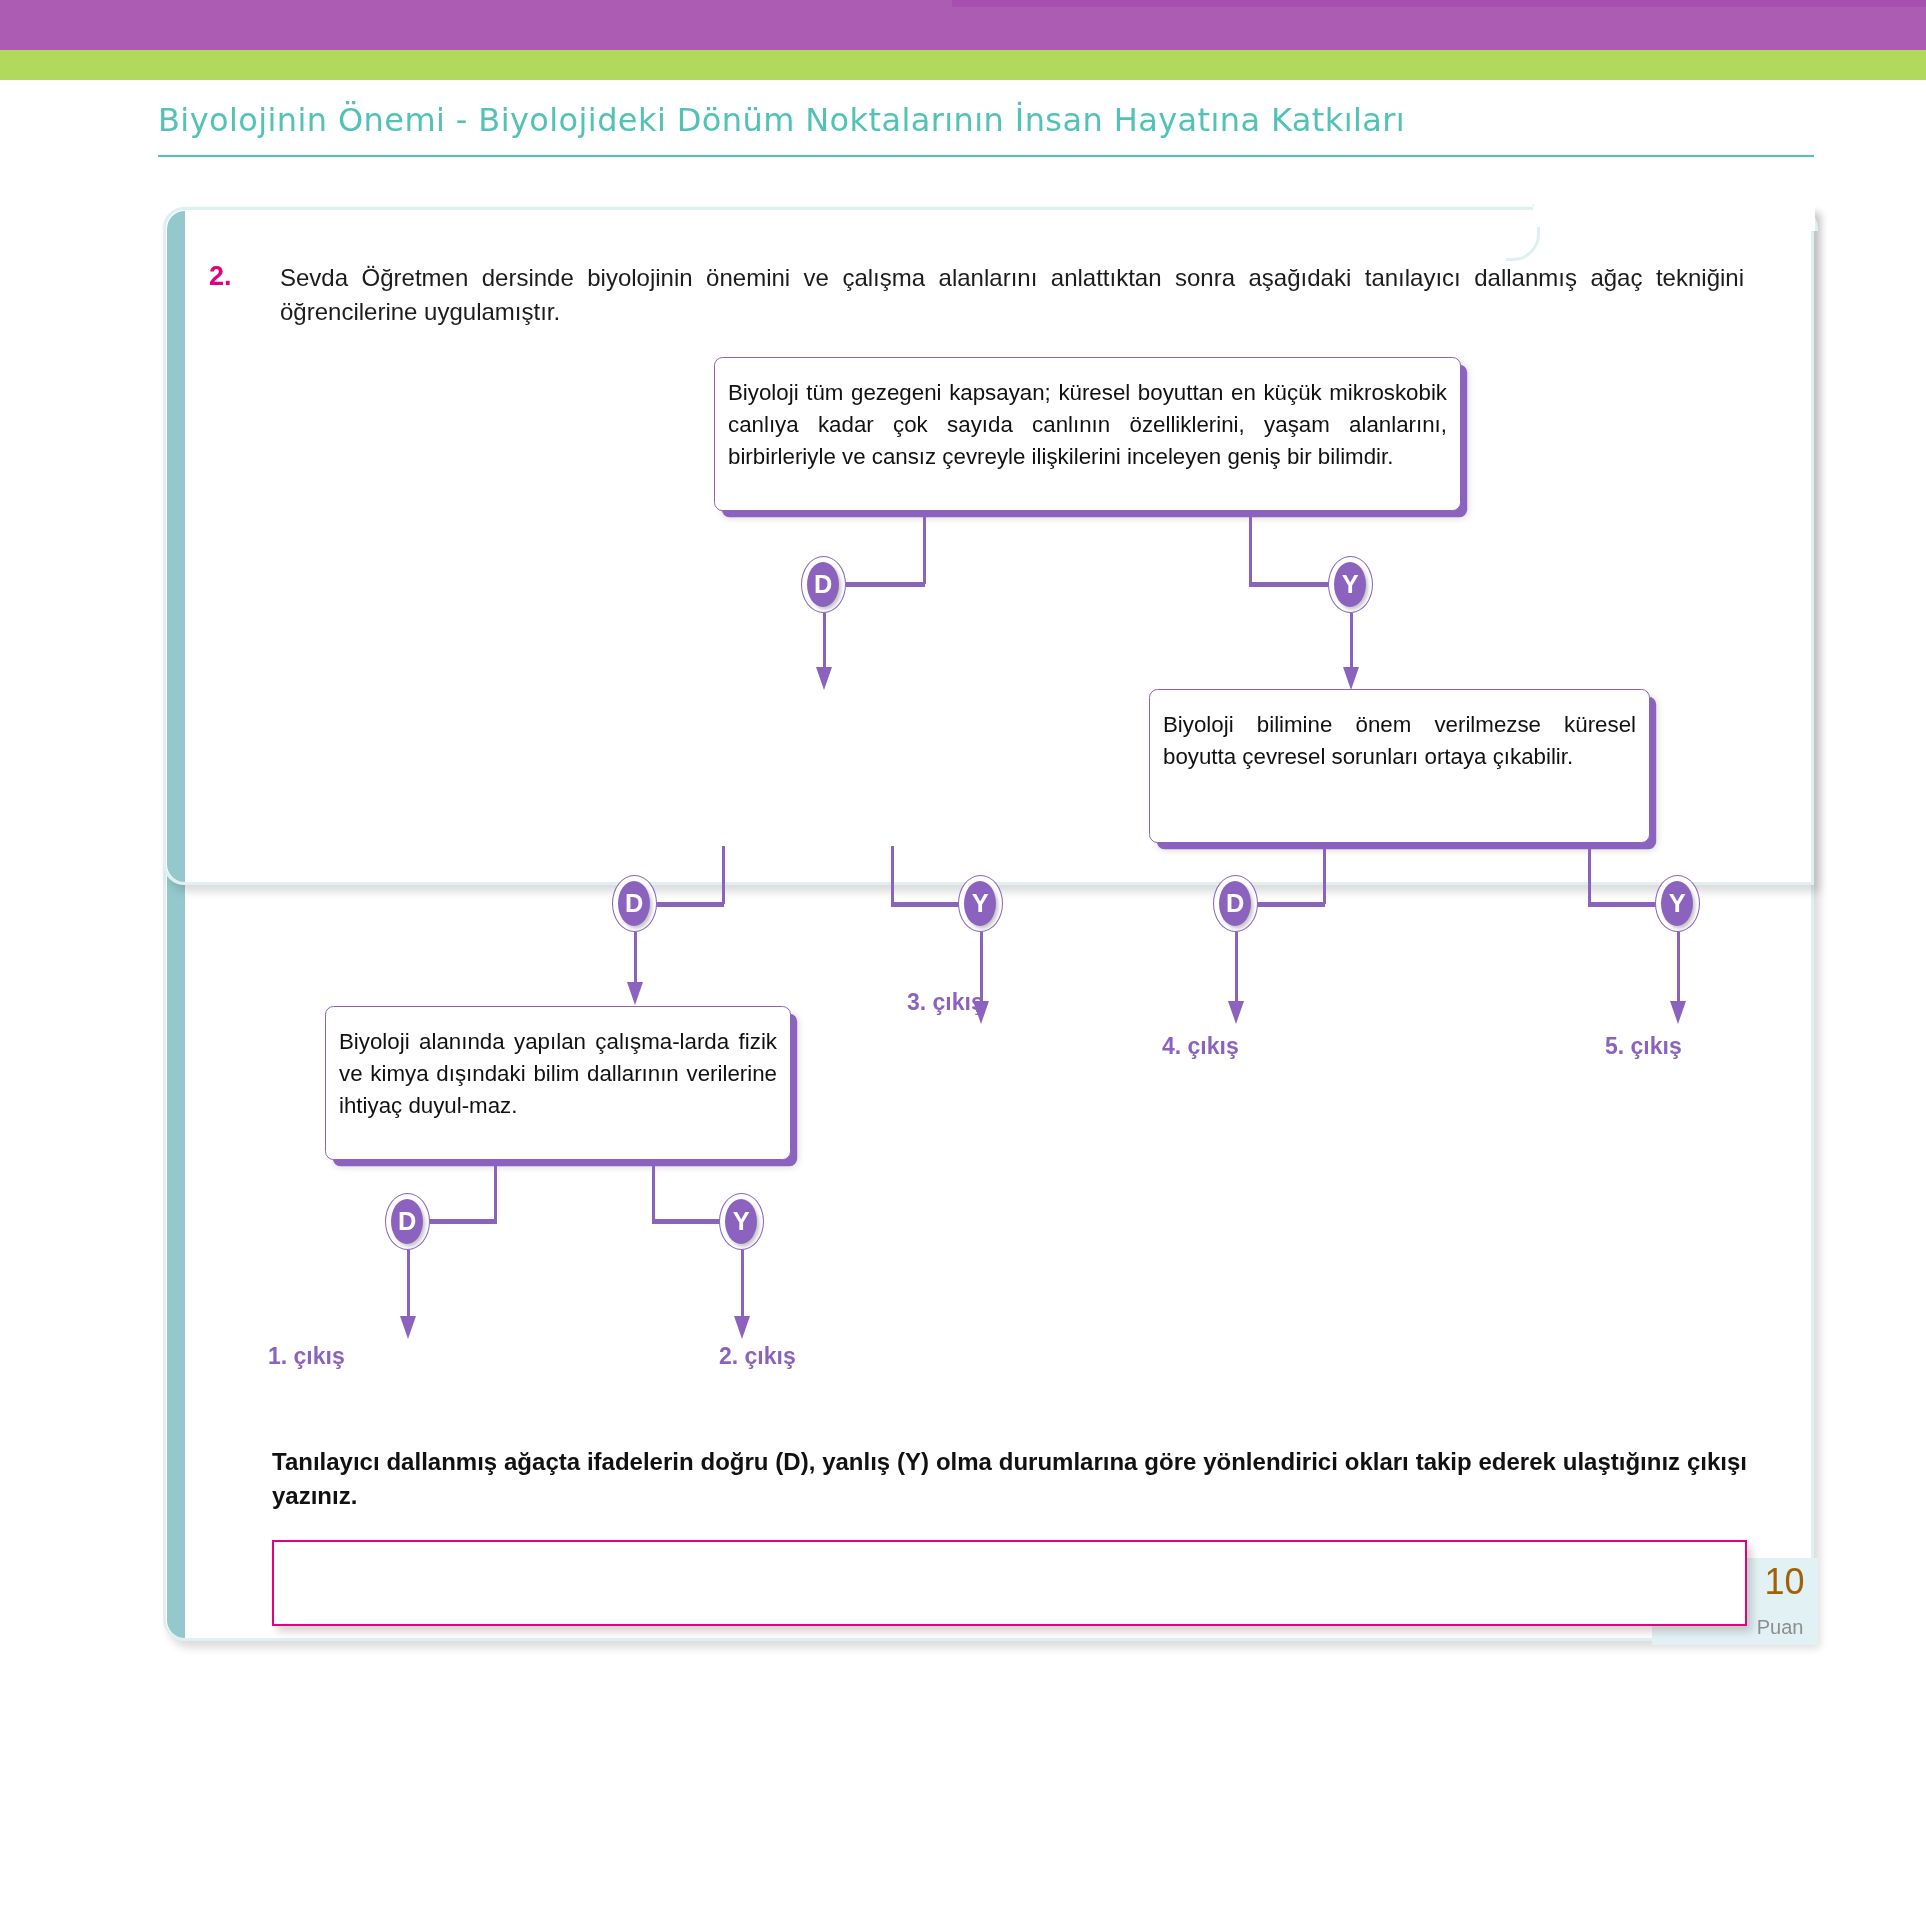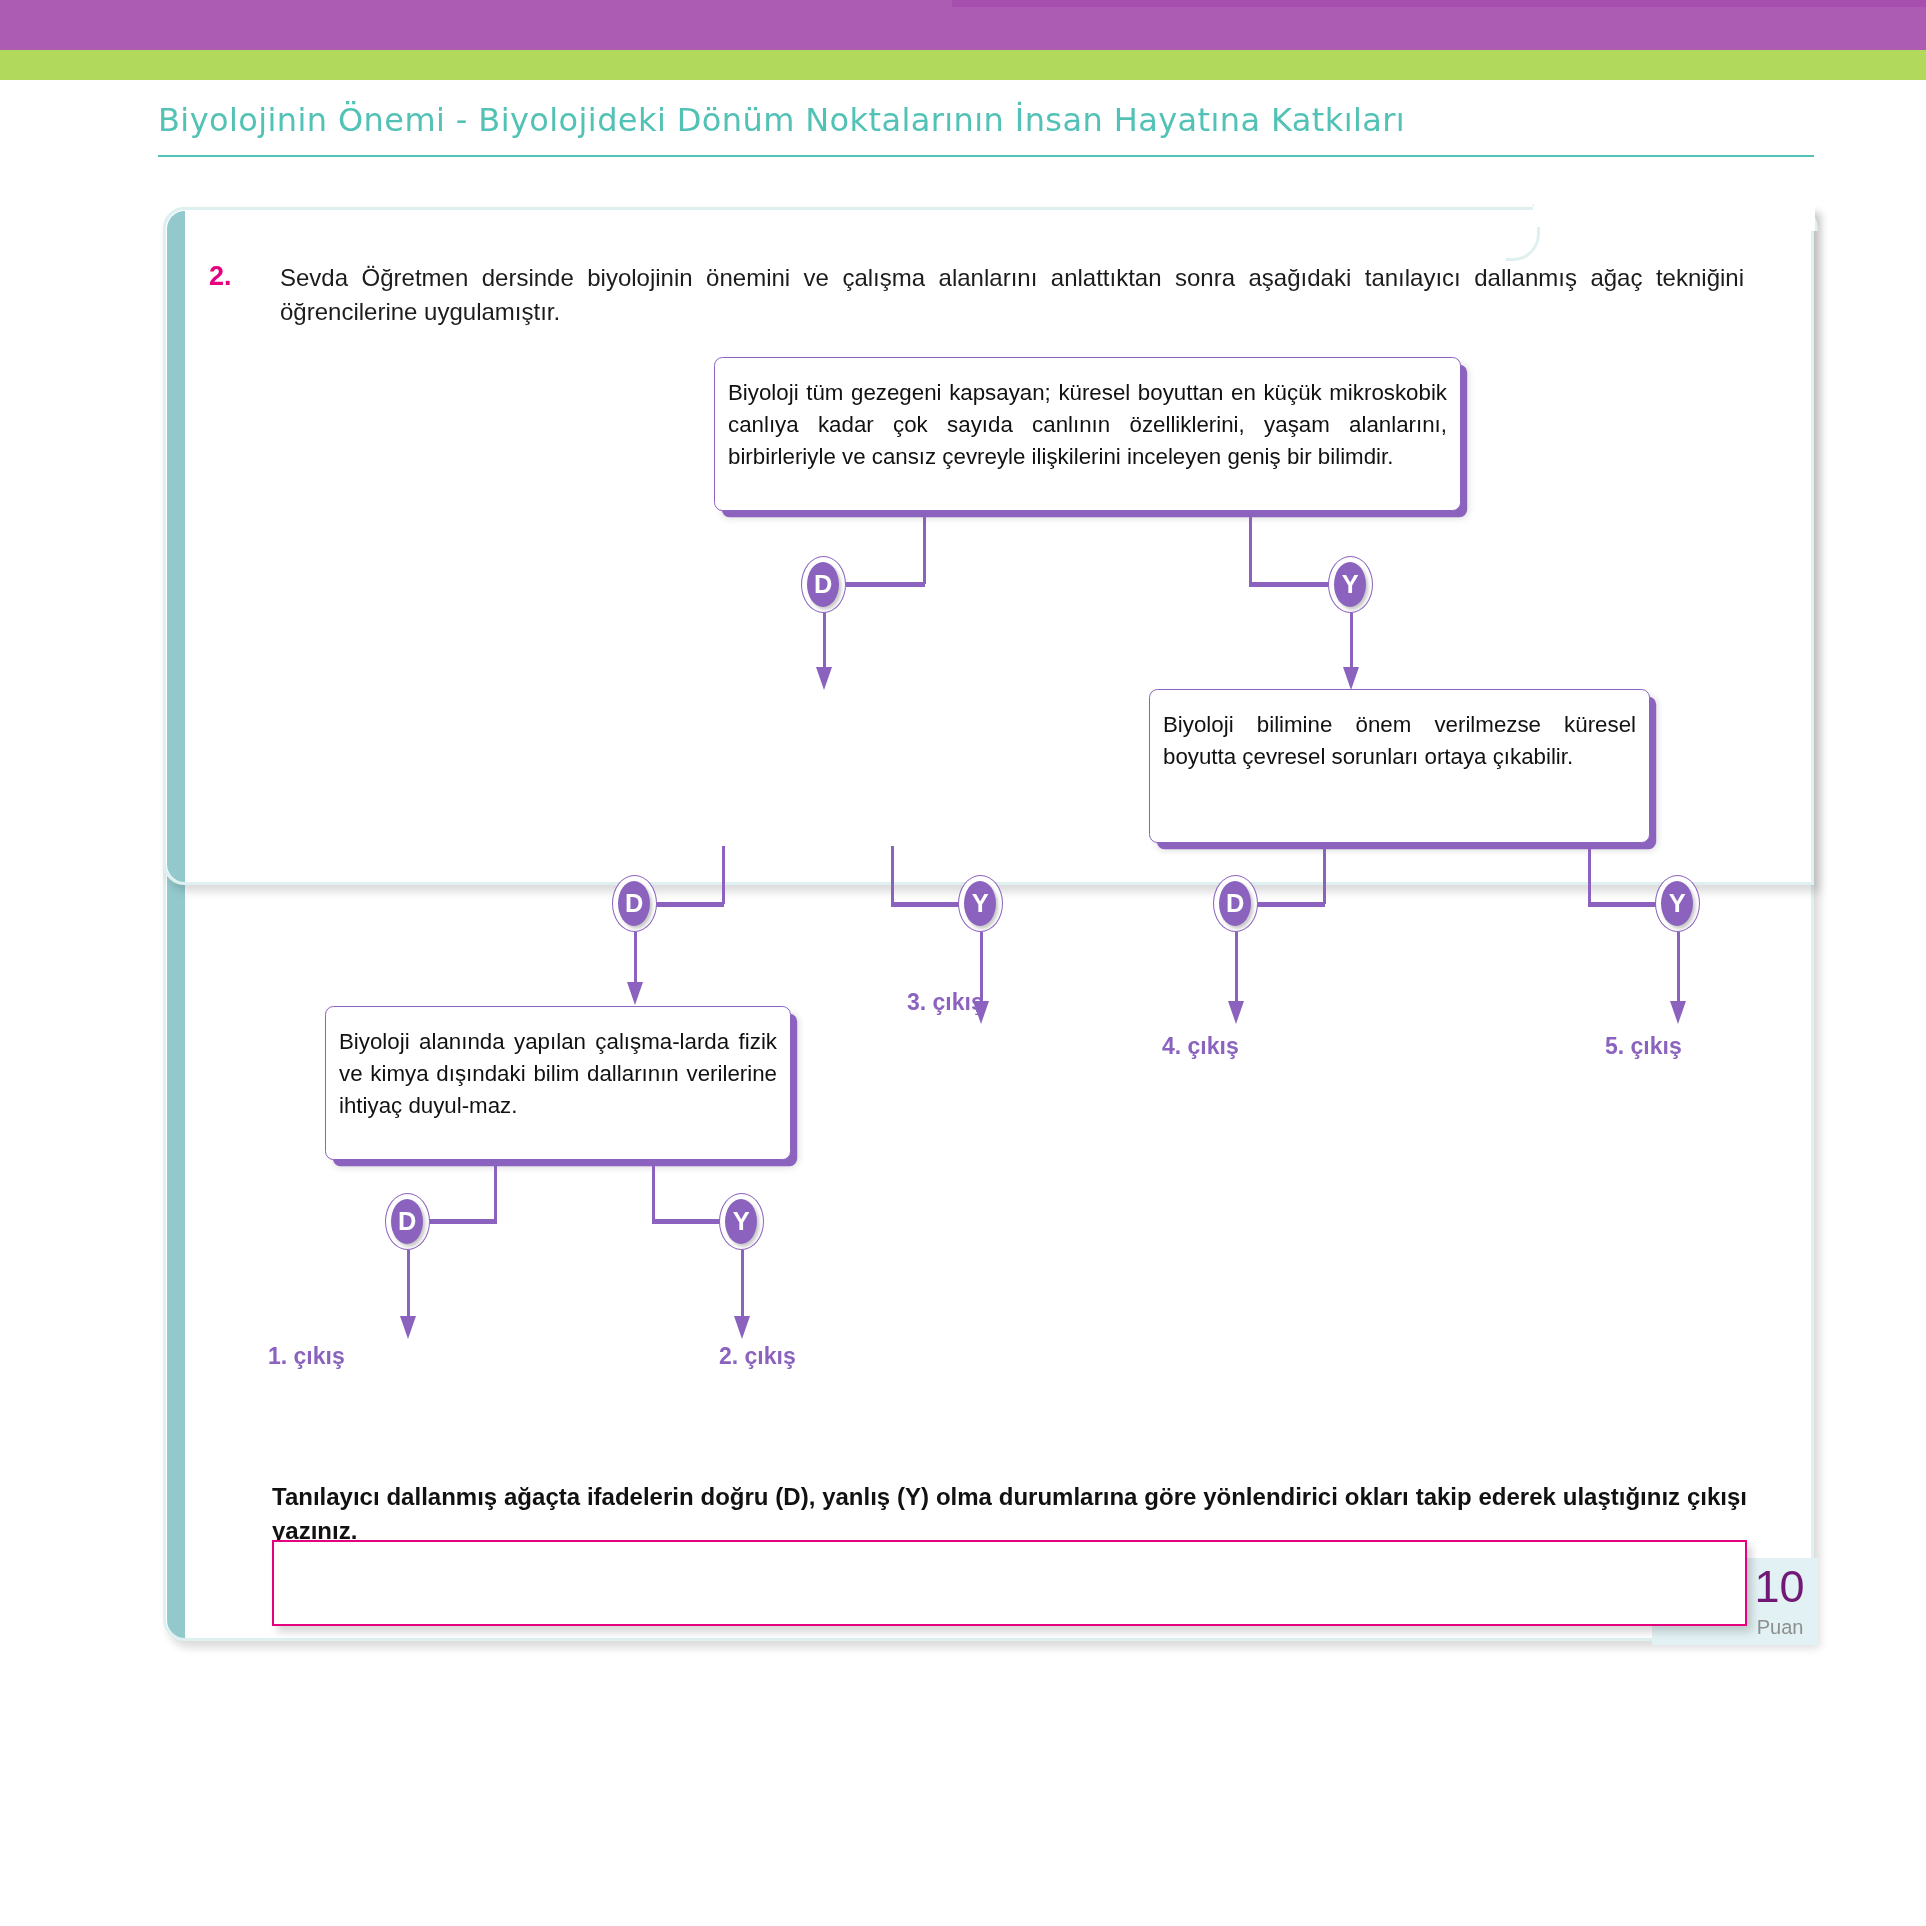--- a/index.html
+++ b/index.html
@@ -371,7 +371,7 @@
     <div class="exit-label" style="left:556px; top:1136px;">2. çıkış</div>
   </div>
 
-  <div class="instr" style="left:109px; top:1273px; width:1475px;">Tanılayıcı dallanmış ağaçta ifadelerin doğru (D), yanlış (Y) olma durumlarına göre yönlendirici okları takip ederek ulaştığınız çıkışı yazınız.</div>
+  <div class="instr" style="left:109px; top:1238px; width:1475px;">Tanılayıcı dallanmış ağaçta ifadelerin doğru (D), yanlış (Y) olma durumlarına göre yönlendirici okları takip ederek ulaştığınız çıkışı yazınız.</div>
 
   <div class="answerbox" style="left:109px; top:1333px; width:1475px; height:86px;"></div>
 </div>

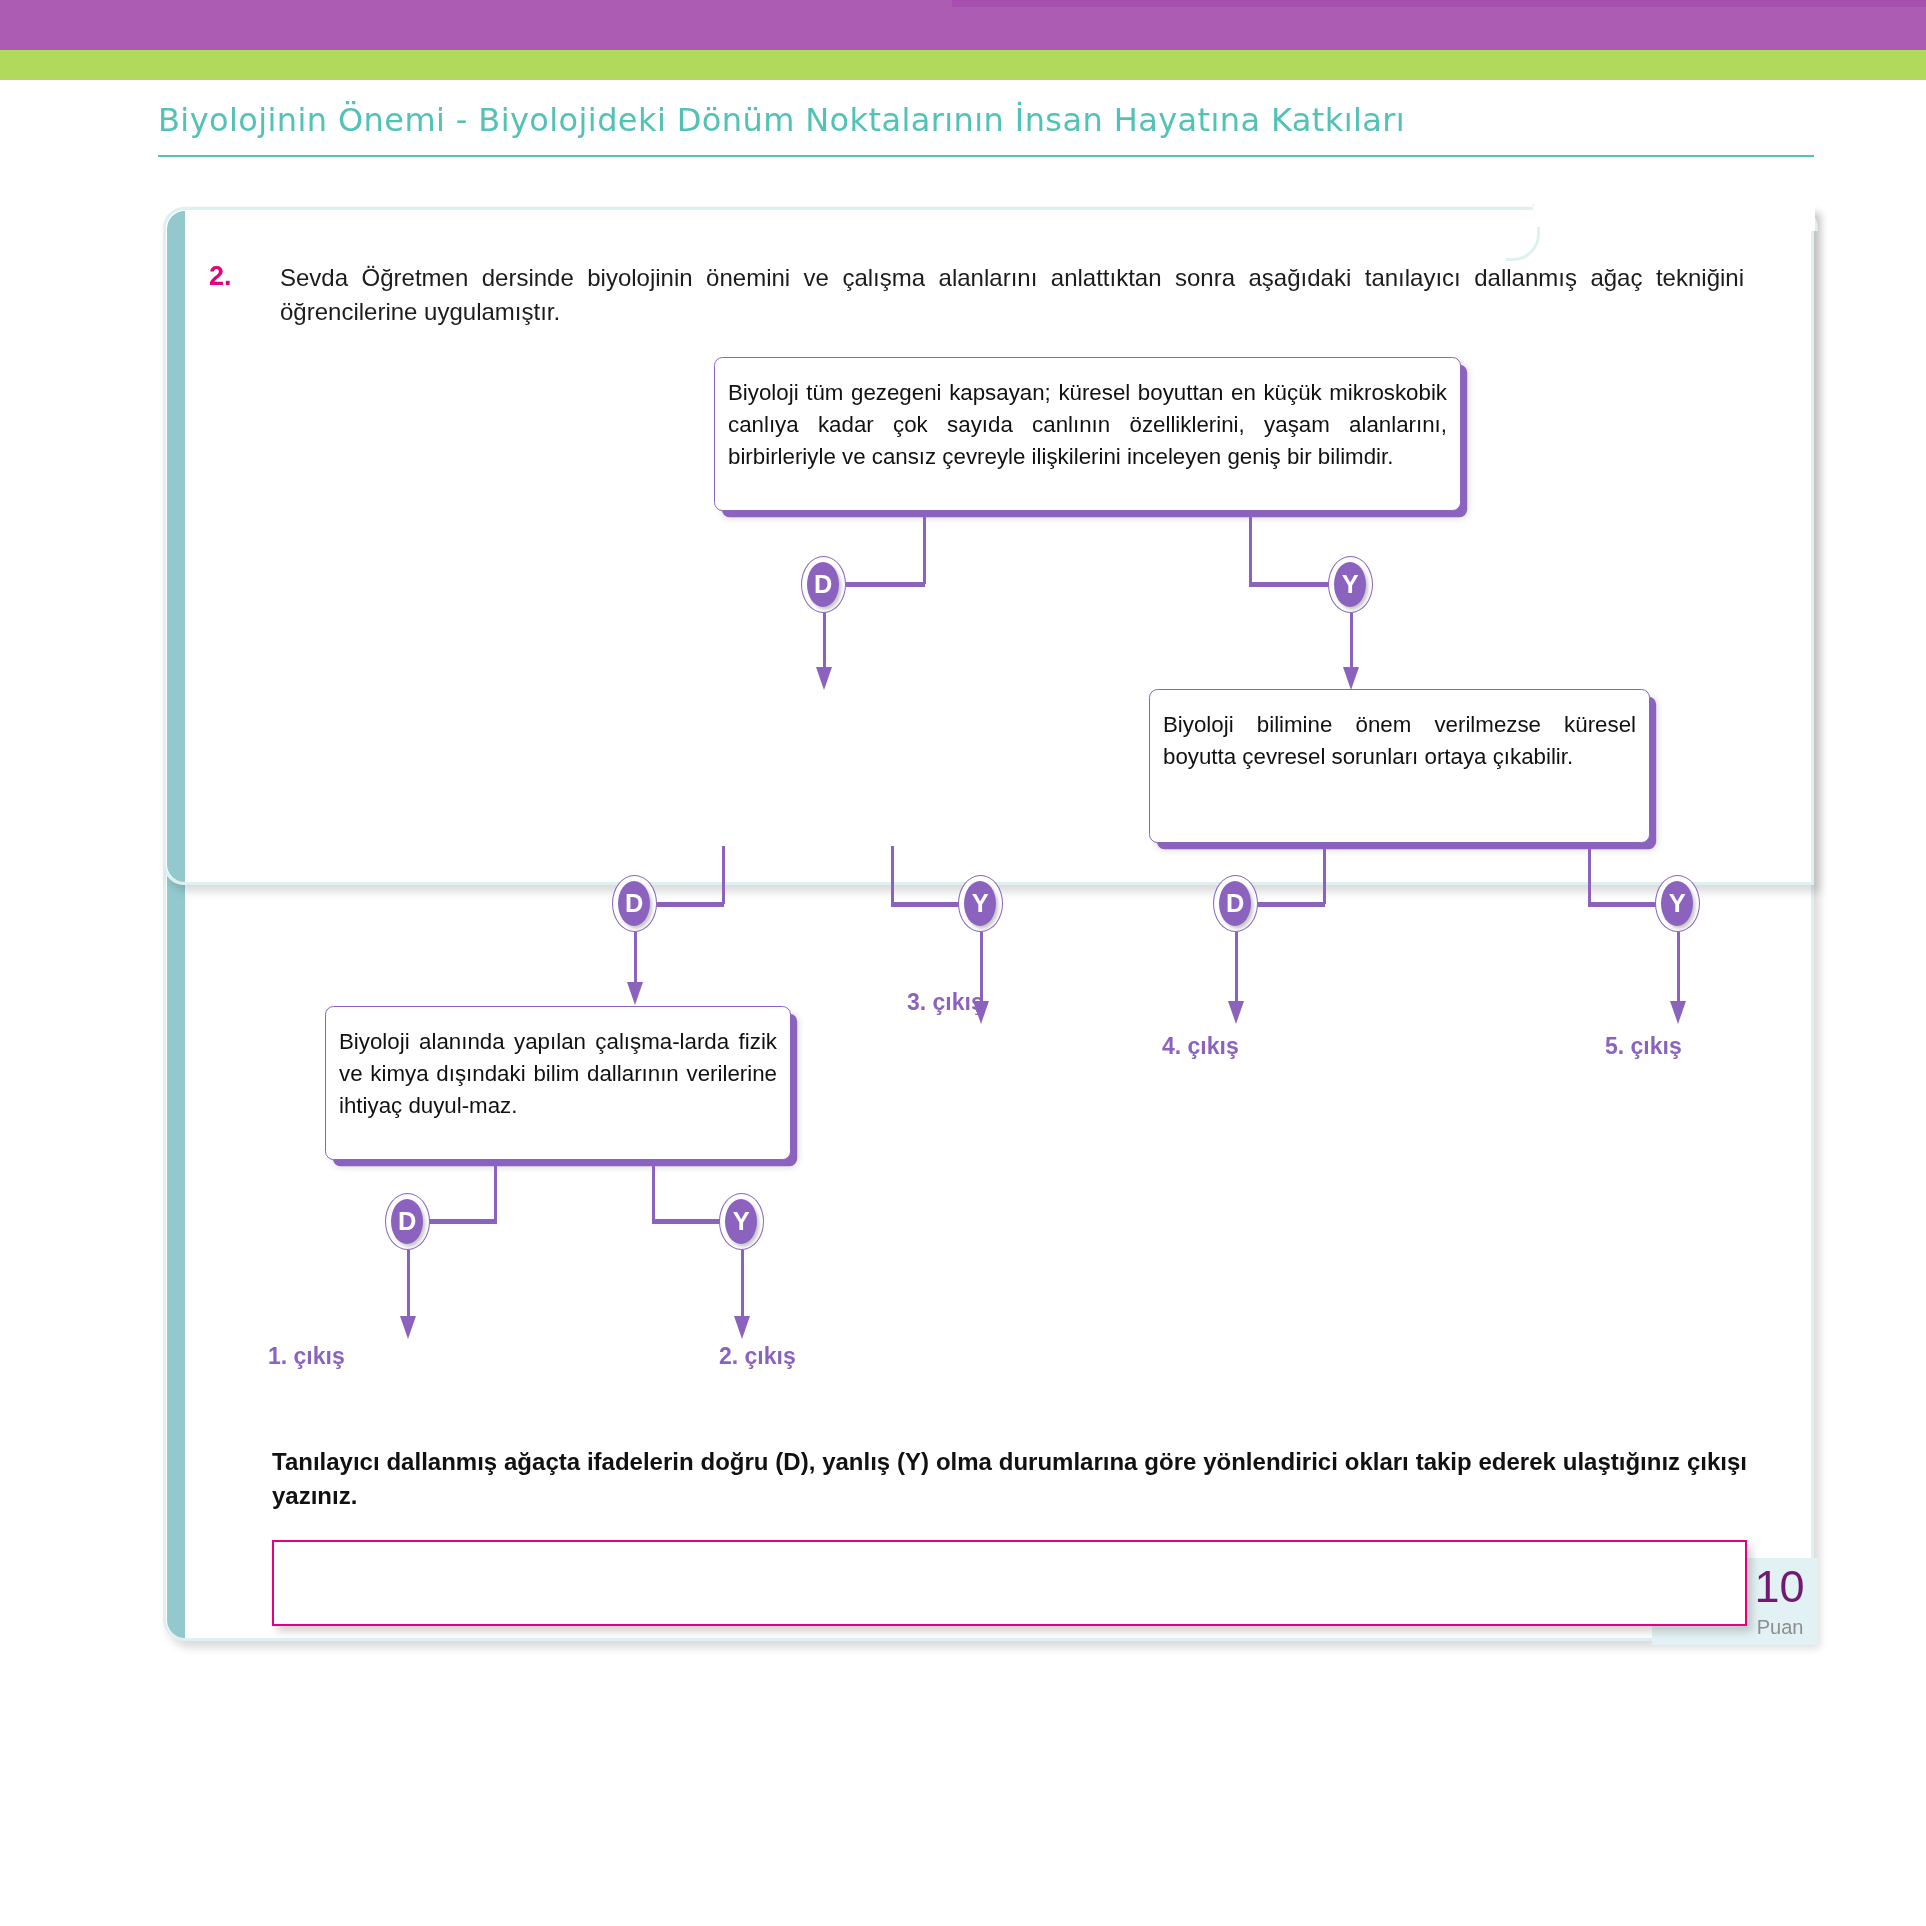--- a/index.html
+++ b/index.html
@@ -124,8 +124,8 @@
   }
   .qcard .score .num {
     position: absolute; right: 13px; top: 6.2px;
-    font-size: 45px;
-    color: #701a75;
+    font-size: 36px;
+    color: #a16207;
     font-weight: 400;
     line-height: 1;
   }

